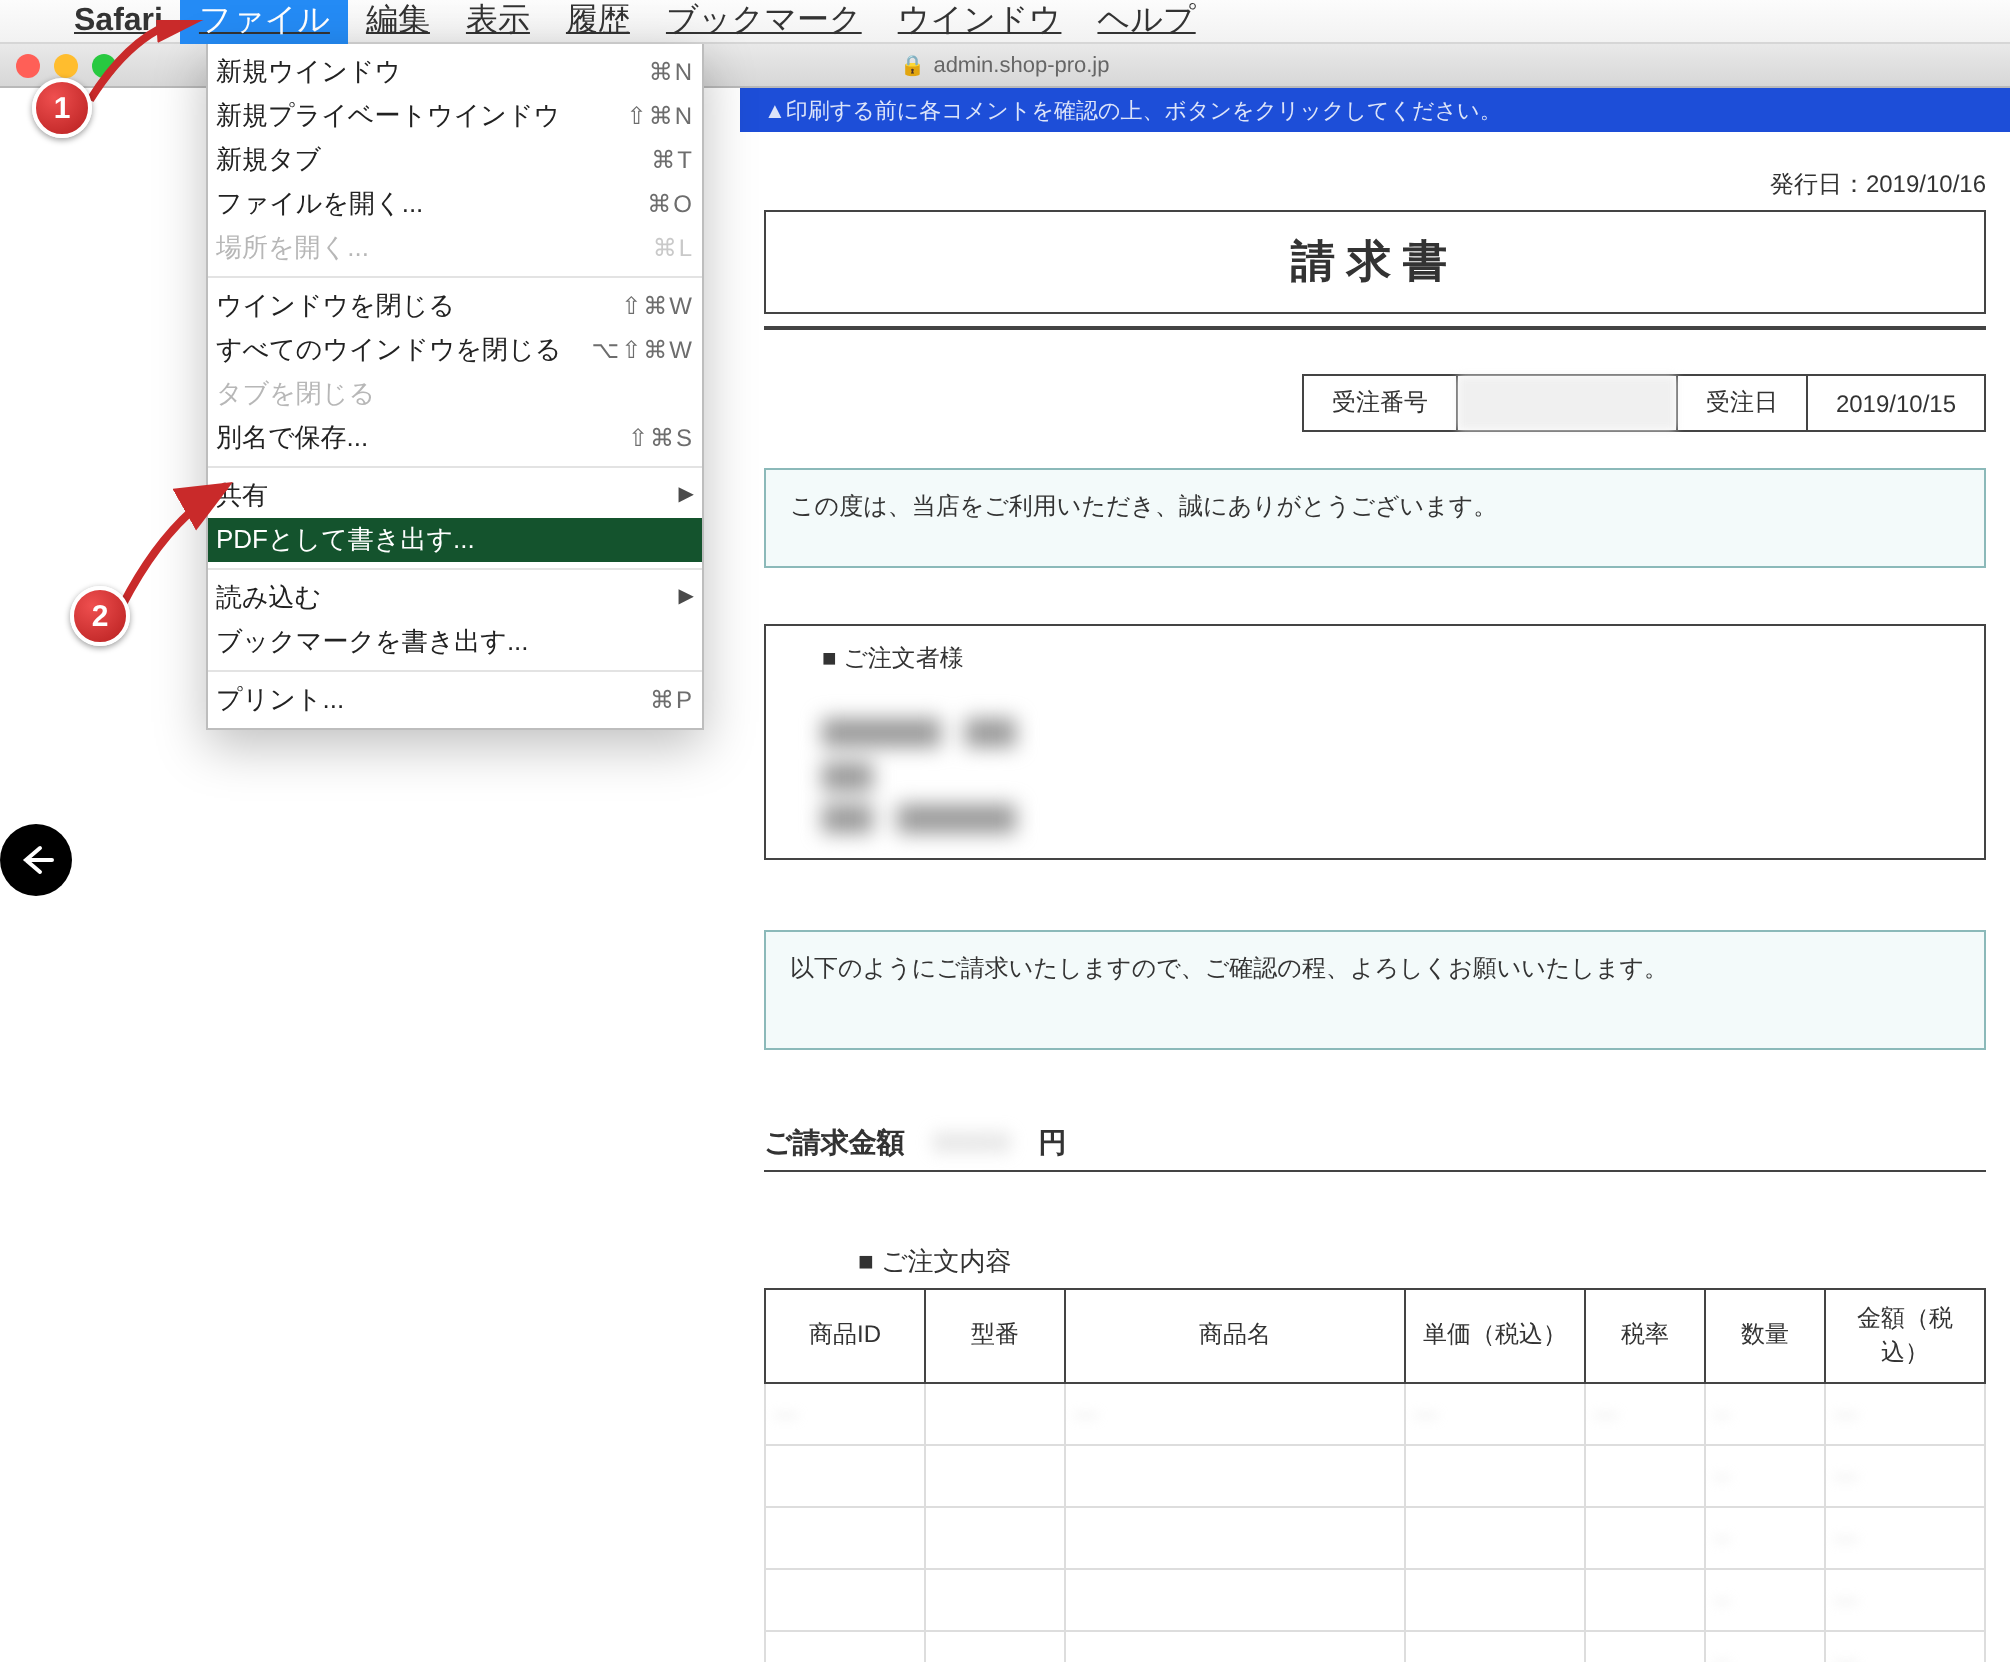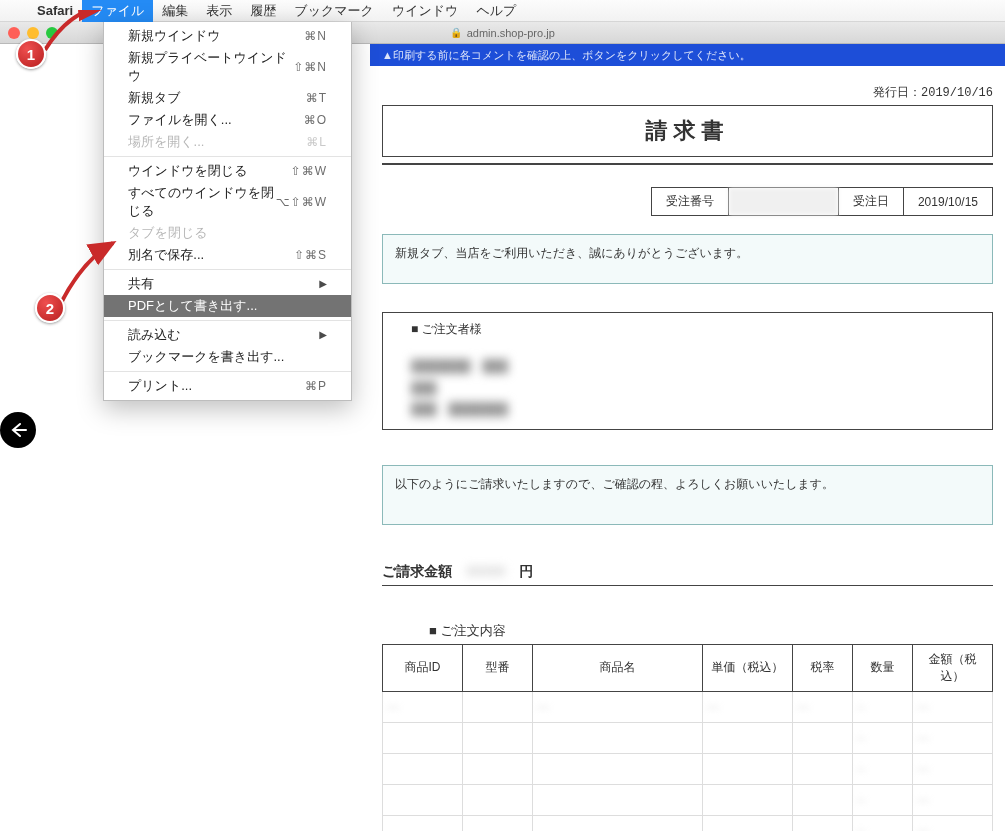--- a/index.html
+++ b/index.html
@@ -6,7 +6,7 @@
   body { font-family: -apple-system, "Hiragino Kaku Gothic ProN", sans-serif; font-size: 12px; background: #fff; width: 1005px; height: 831px; overflow: hidden; position: relative; color: #333; }
 
   
-  .menubar { height: 22px; background: linear-gradient(#fcfcfc,#f2f2f2); display: flex; padding: 0 8px; gap: 0; border-bottom: 1px solid #d6d6d6; font-size: 13px; }
+  .menubar { height: 22px; background: linear-gradient(#fcfcfc,#f2f2f2); display: flex; padding: 0 8px; gap: 0; border-bottom: 1px solid #d6d6d6; font-size: 16px; text-decoration: underline; }
   .apple { font-size: 15px; padding: 0 10px; }
   .mb-item { padding: 0 9px; line-height: 22px; height: 22px; }
   .mb-item.bold { font-weight: 600; }

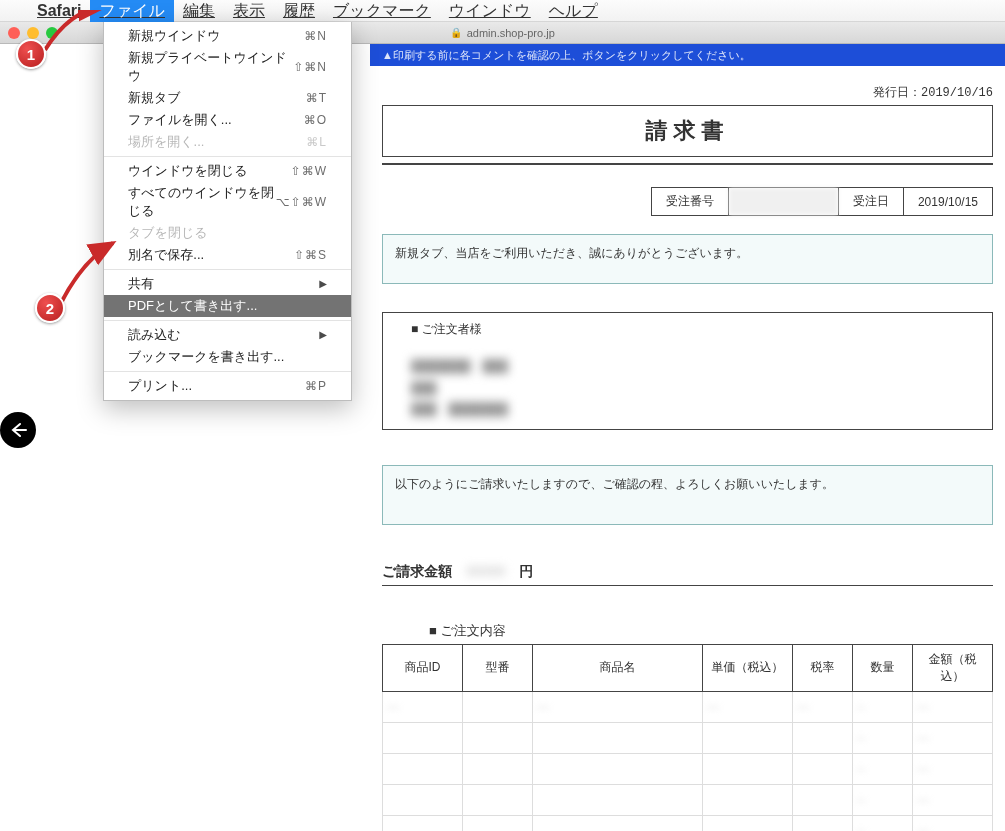--- a/index.html
+++ b/index.html
@@ -26,7 +26,7 @@
   .menu { position:absolute; top:22px; left:103px; width:249px; background:#fff; border:1px solid #bdbdbd; border-top:none; box-shadow: 0 8px 24px rgba(0,0,0,.25); z-index:100;}
   .menu-sec { padding:3px 0; }
   .menu-sep { height:1px; background:#e3e3e3; margin:0; }
-  .mi { display:flex; justify-content:space-between; align-items:center; padding:2px 24px; font-size:13px; line-height:18px; color:#222;}
+  .mi { display:flex; justify-content:space-between; align-items:center; padding:2px 4px; font-size:13px; line-height:18px; color:#222;}
   .mi .sc { color:#6d6d6d; font-size:12px; letter-spacing:1px;}
   .mi.dis { color:#b7b7b7; }
   .mi.dis .sc { color:#c9c9c9; }

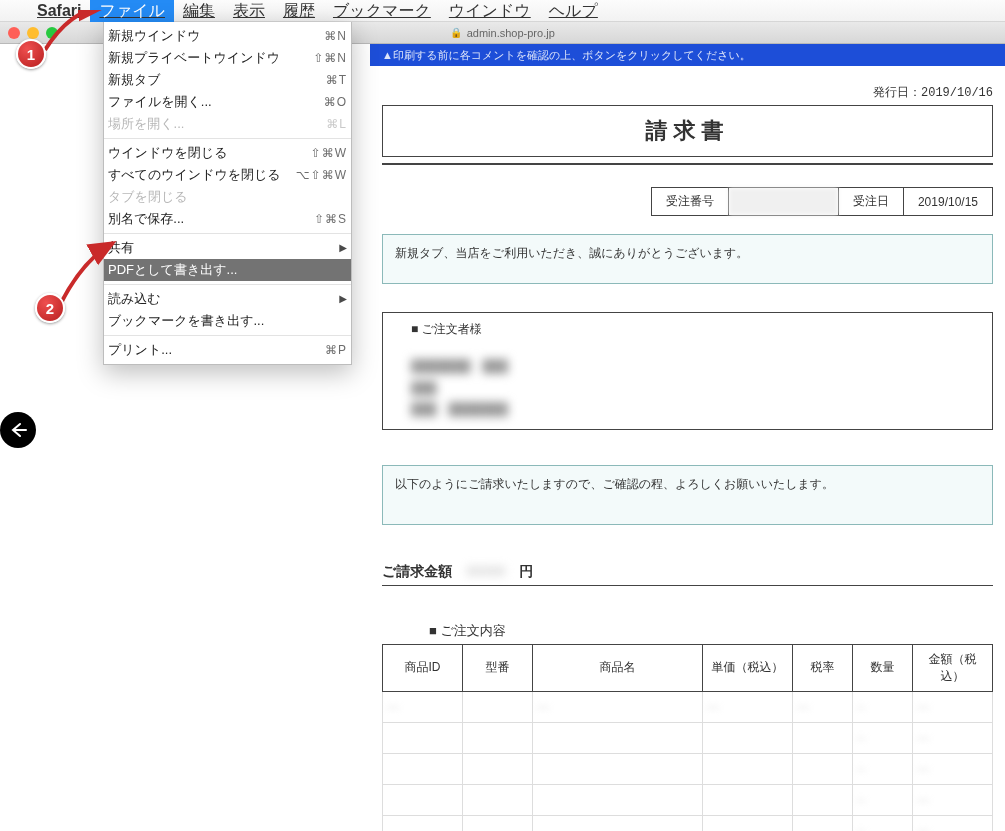--- a/index.html
+++ b/index.html
@@ -45,7 +45,7 @@
 
   
   .doc { position:absolute; top:44px; left:370px; right:0; padding:10px 12px 0 12px; }
-  .issue { text-align:right; font-size:12px; margin:30px 0 4px 0;font-family:Liberation Mono, monospace;}
+  .issue { text-align:right; font-size:12px; margin:30px 0 4px 0;}
   .title { border:1px solid #444; text-align:center; font-size:22px; font-weight:700; padding:10px 0; letter-spacing:6px;}
   .hr { border:none; border-top:2px solid #444; margin-top:6px;}
   .order-tbl { float:right; margin-top:22px; border-collapse:collapse; font-size:12px;}

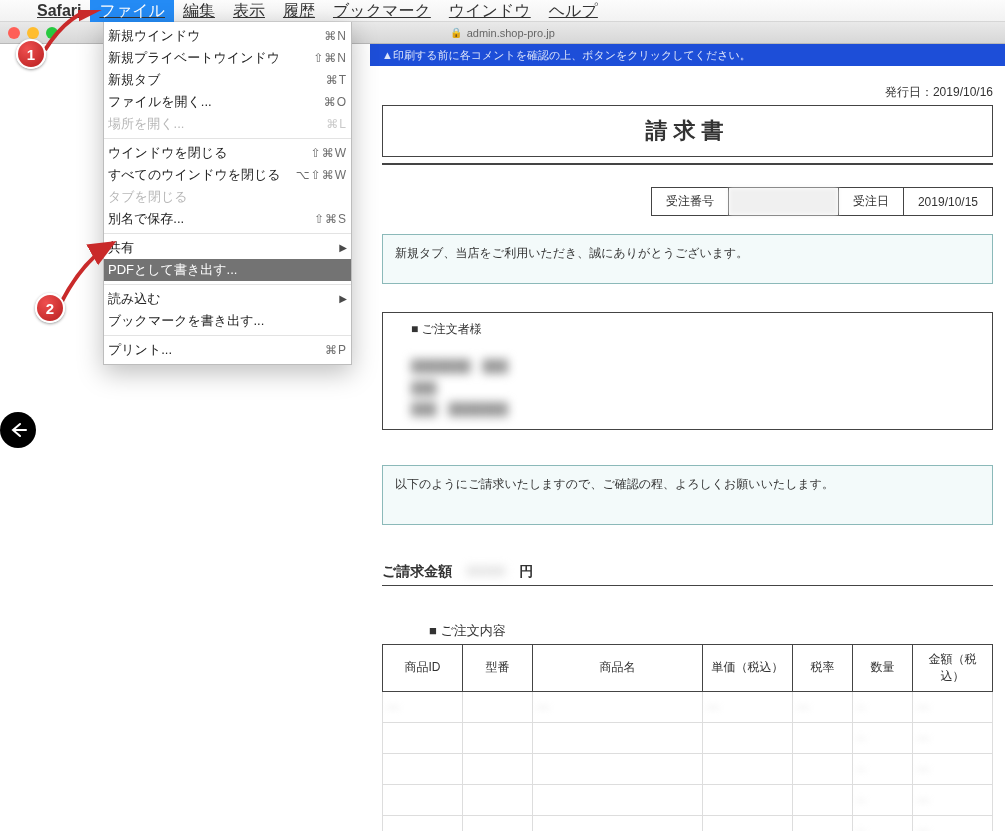--- a/index.html
+++ b/index.html
@@ -208,7 +208,7 @@
   </tbody>
     </table>
   <div class="clear"></div>
-  <div class="box">新規タブ、当店をご利用いただき、誠にありがとうございます。</div>
+  <div class="box">この度は、当店をご利用いただき、誠にありがとうございます。</div>
   <div class="orderbox">
     <div class="lbl">■ ご注文者様</div>
     <div class="blurblk">███████　███<br>███<br>███　███████</div>

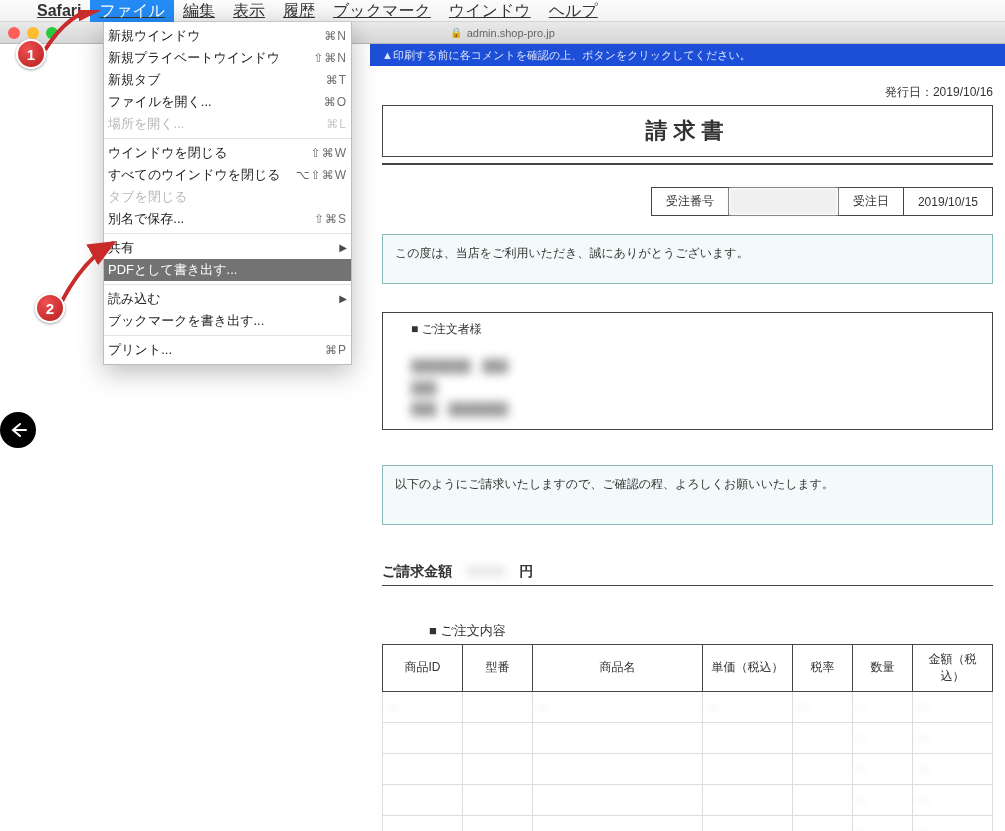--- a/index.html
+++ b/index.html
@@ -30,7 +30,7 @@
   .mi .sc { color:#6d6d6d; font-size:12px; letter-spacing:1px;}
   .mi.dis { color:#b7b7b7; }
   .mi.dis .sc { color:#c9c9c9; }
-  .mi.hi { background:#737373; color:#fff; }
+  .mi.hi { background:#14532d; color:#fff; }
   .arrow-r { color:#4a4a4a; font-size:10px; }
 
   

